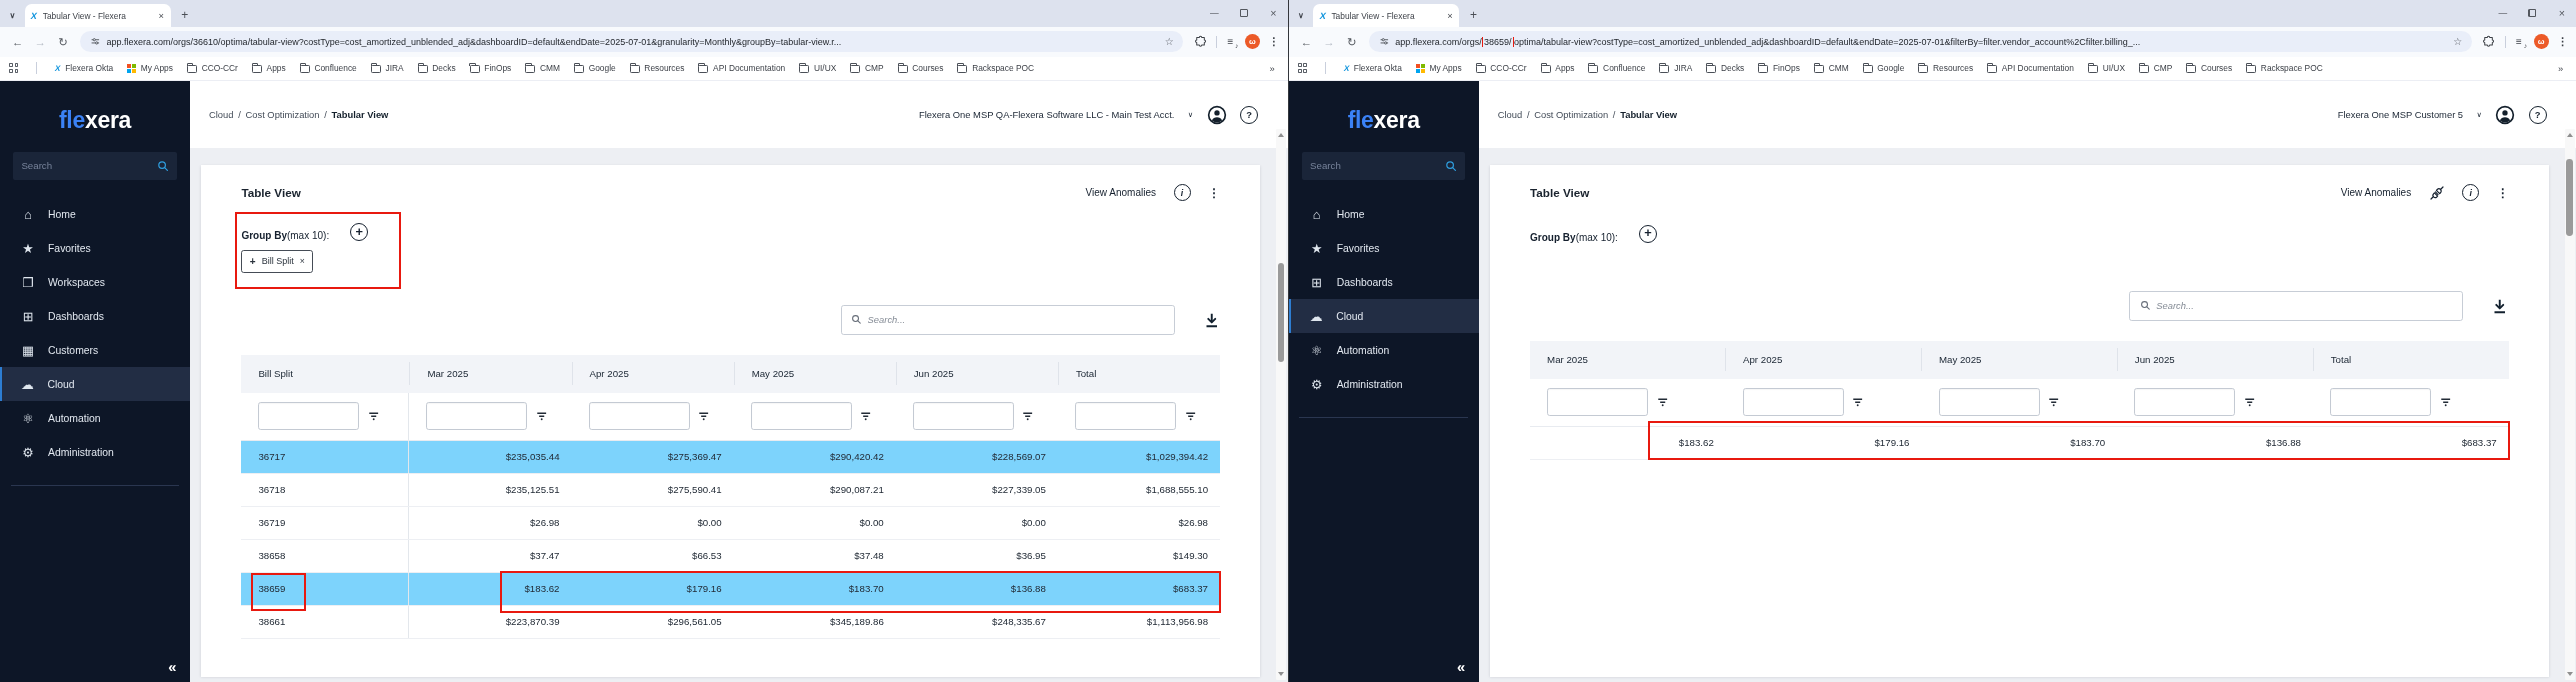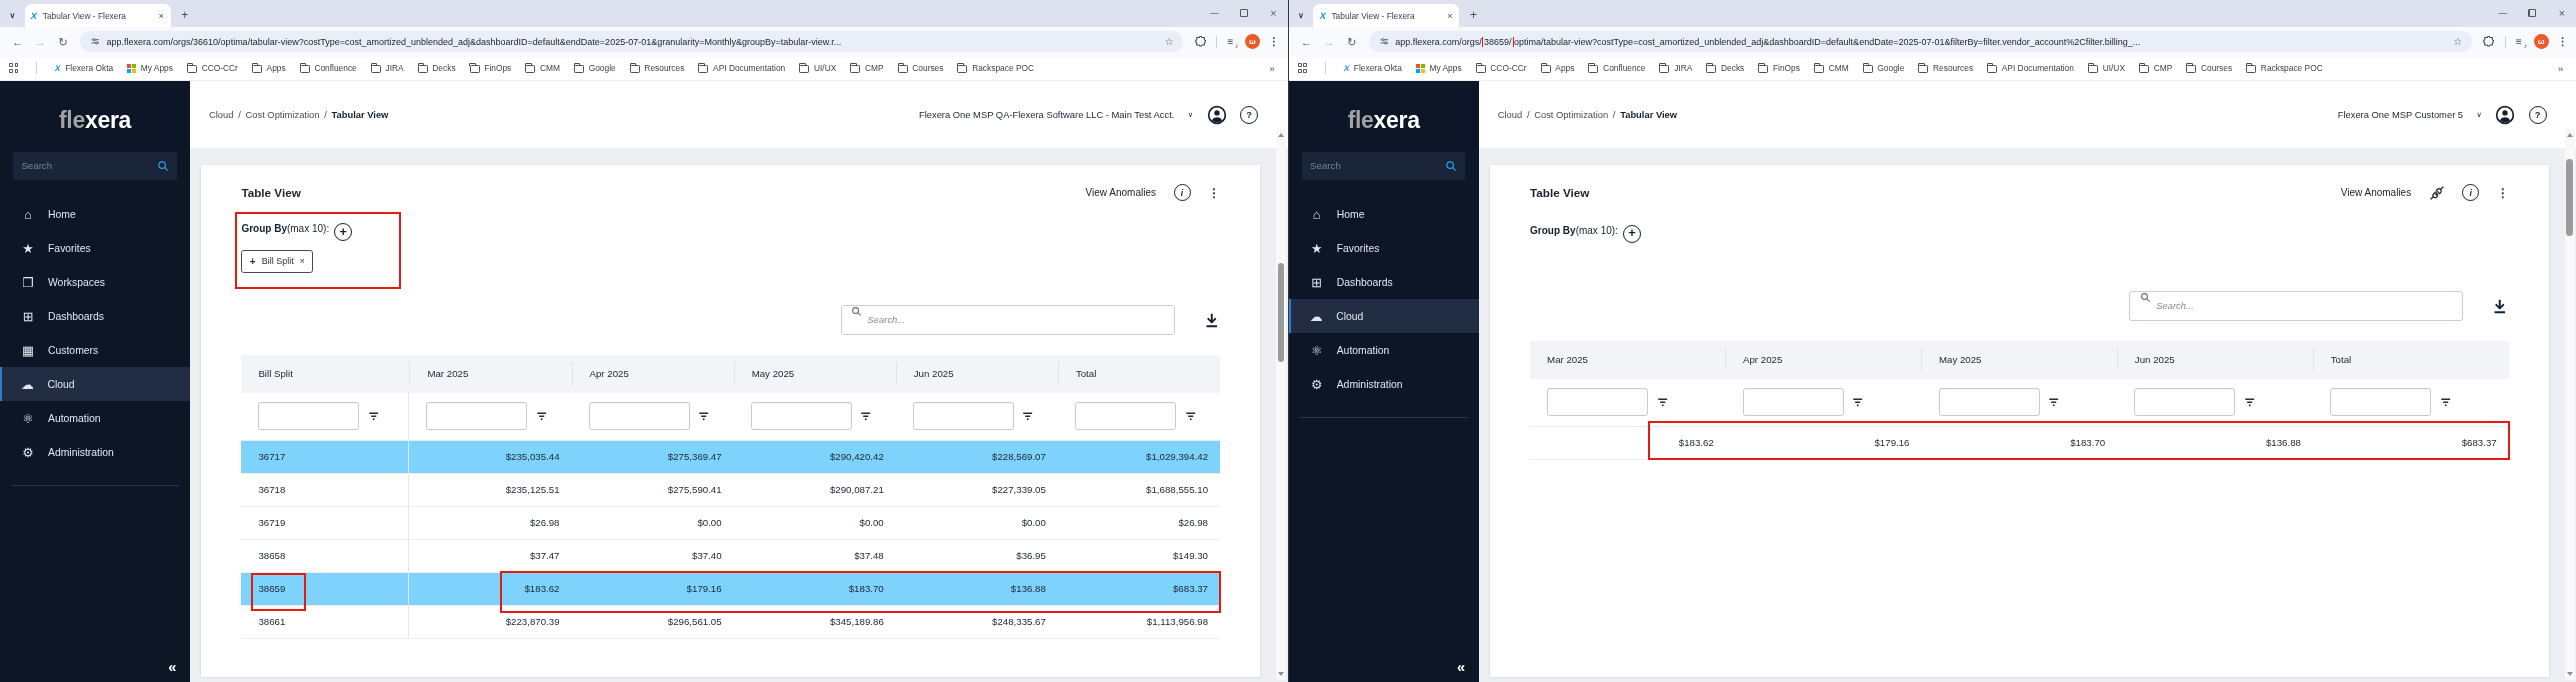--- a/index.html
+++ b/index.html
@@ -55,7 +55,7 @@
   .app{position:absolute;top:81px;left:0;right:0;bottom:0;display:flex}
   .sidebar{width:190px;background:#0d1627;flex:none;position:relative;color:#e8edf3}
   .logo{text-align:center;margin-top:25.5px;font-size:23px;font-weight:700;letter-spacing:-0.3px}
-  .logo .b{color:#a3a3a3}.logo .w{color:#fff}
+  .logo .b{color:#3b82f6}.logo .w{color:#fff}
   .sbsearch{margin:18px 13.4px 0;height:28px;background:#1a2539;border-radius:2px;display:flex;align-items:center;padding:0 8px}
   .sbsearch input{flex:1;background:none;border:none;outline:none;color:#cfd6e0;font-size:9.7px;font-family:inherit}
   .sbsearch input::placeholder{color:#77839a}

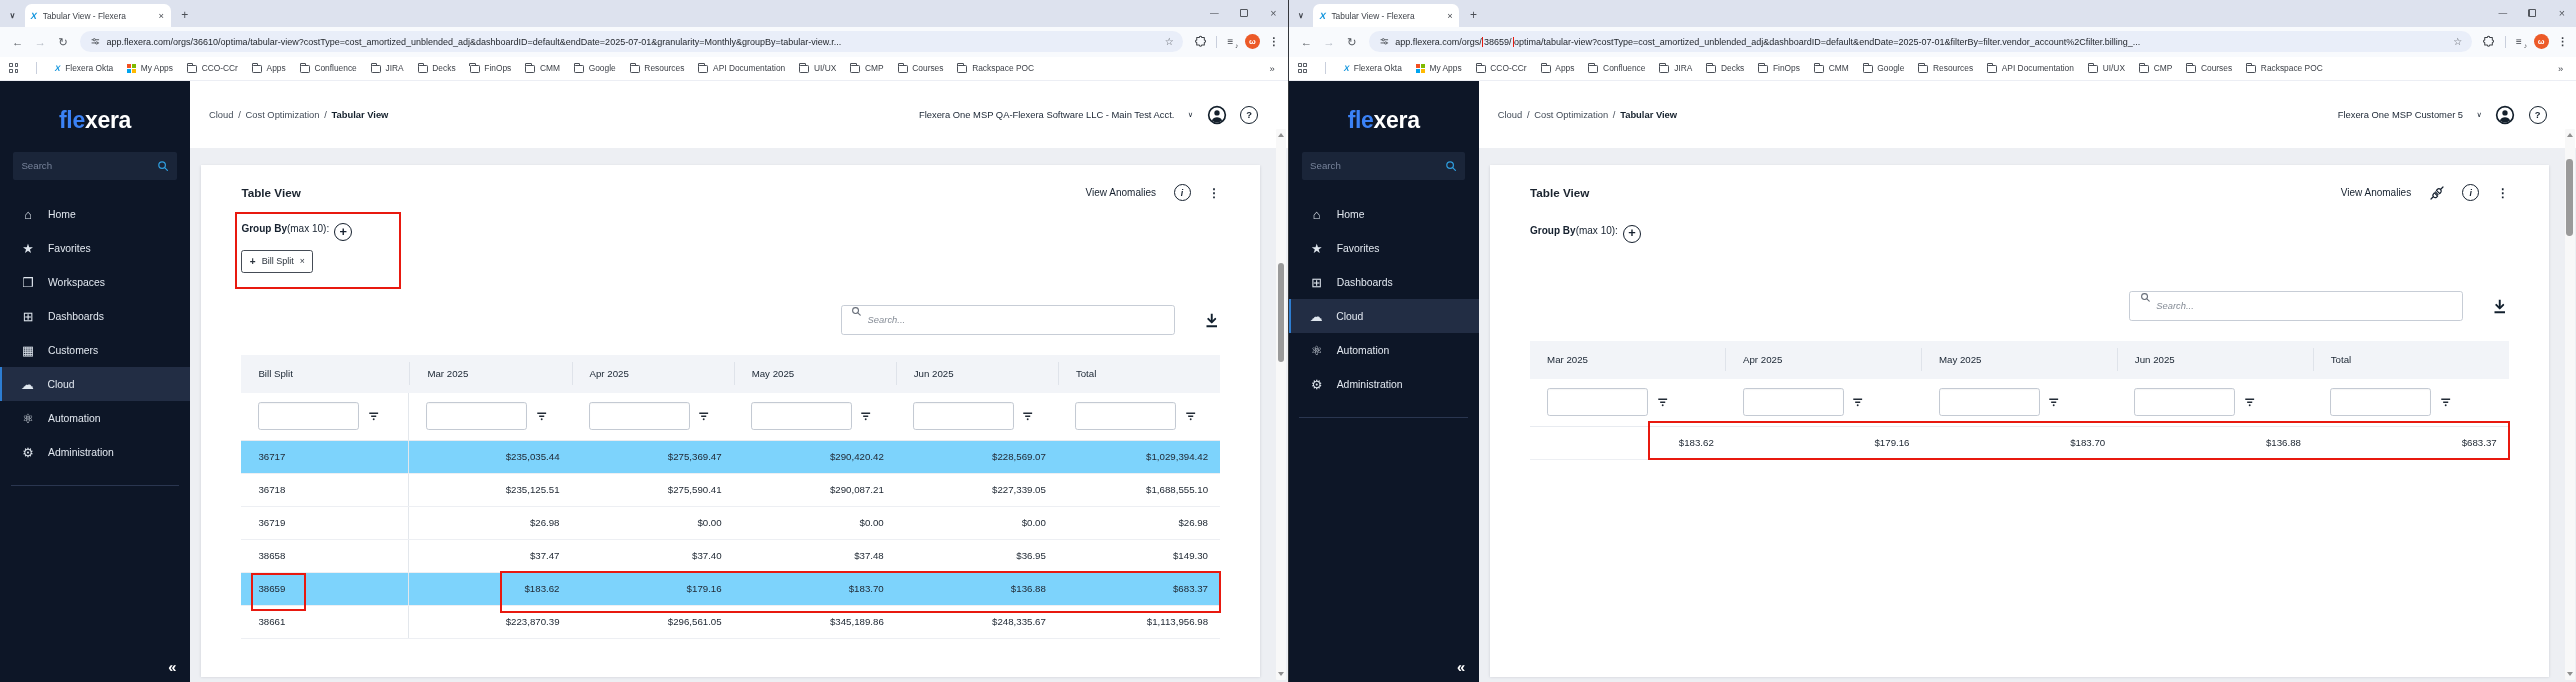--- a/index.html
+++ b/index.html
@@ -89,7 +89,7 @@
 
   .gbwrap{margin-top:21.5px;position:relative;width:fit-content;min-height:52px}
   .gbwrap.r{min-height:19px;margin-top:23px}
-  .gbrow{display:flex;align-items:flex-start;gap:5px;font-size:10px;color:#15202e;height:18px}
+  .gbrow{display:flex;align-items:flex-end;gap:21px;font-size:10px;color:#15202e;height:18px}
   .gbbold{font-weight:700}
   .addc{width:18px;height:18px;border:1.6px solid #15202e;border-radius:50%;display:flex;align-items:center;justify-content:center;font-size:12.8px;font-weight:700;color:#15202e;line-height:1}
   .chip{margin-top:8.7px;height:23px;border:1px solid #454c56;border-radius:2.7px;display:inline-flex;align-items:center;gap:6px;padding:0 7.4px;font-size:9px;color:#2a323c;background:#fff}

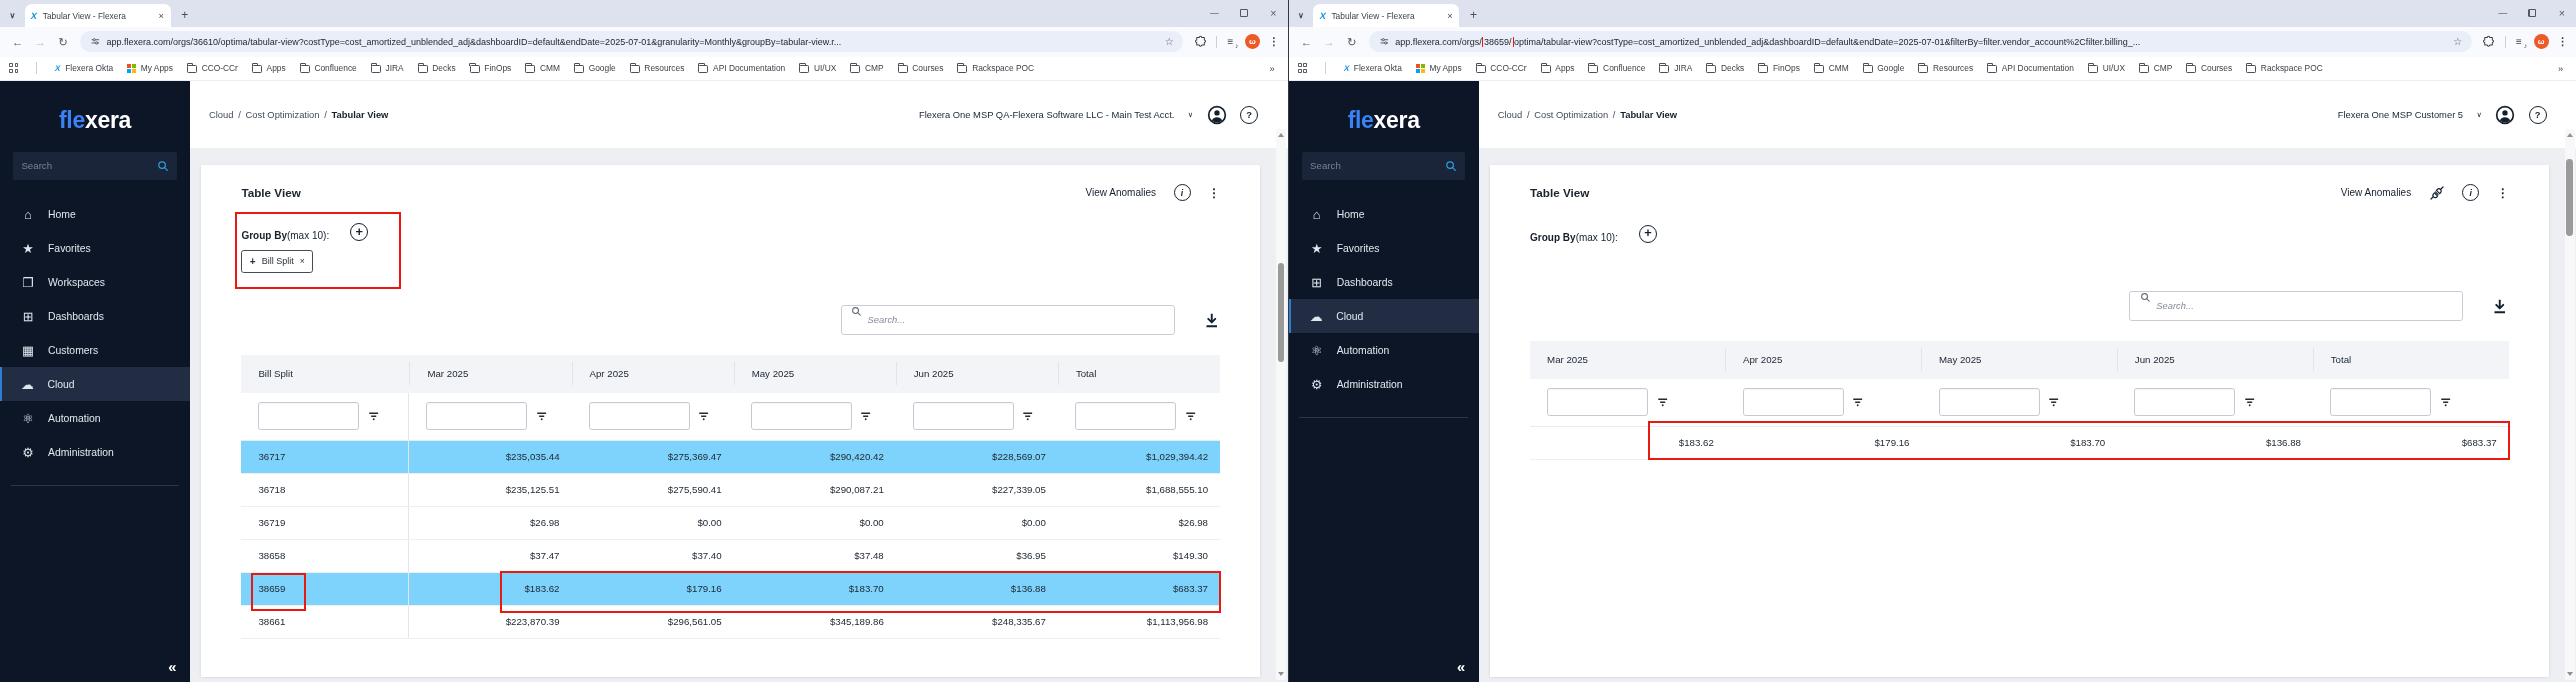--- a/index.html
+++ b/index.html
@@ -100,7 +100,7 @@
 
   .tbar{display:flex;justify-content:flex-end;align-items:center;gap:28px;margin-top:29.5px}
   .tbar.r{margin-top:47px}
-  .searchbox{width:334px;height:30px;border:0.7px solid #c7cdd6;border-radius:2.7px;display:flex;padding:0 9.4px;gap:6px;background:#fff}
+  .searchbox{width:334px;height:30px;border:0.7px solid #c7cdd6;border-radius:2.7px;display:flex;align-items:center;padding:0 9.4px;gap:6px;background:#fff}
   .searchbox svg{width:10.7px;height:10.7px;color:#666d78;flex:none}
   .searchbox input{flex:1;border:none;outline:none;font-size:9.4px;font-style:italic;color:#3c444e;font-family:inherit}
   .searchbox input::placeholder{color:#858c96}

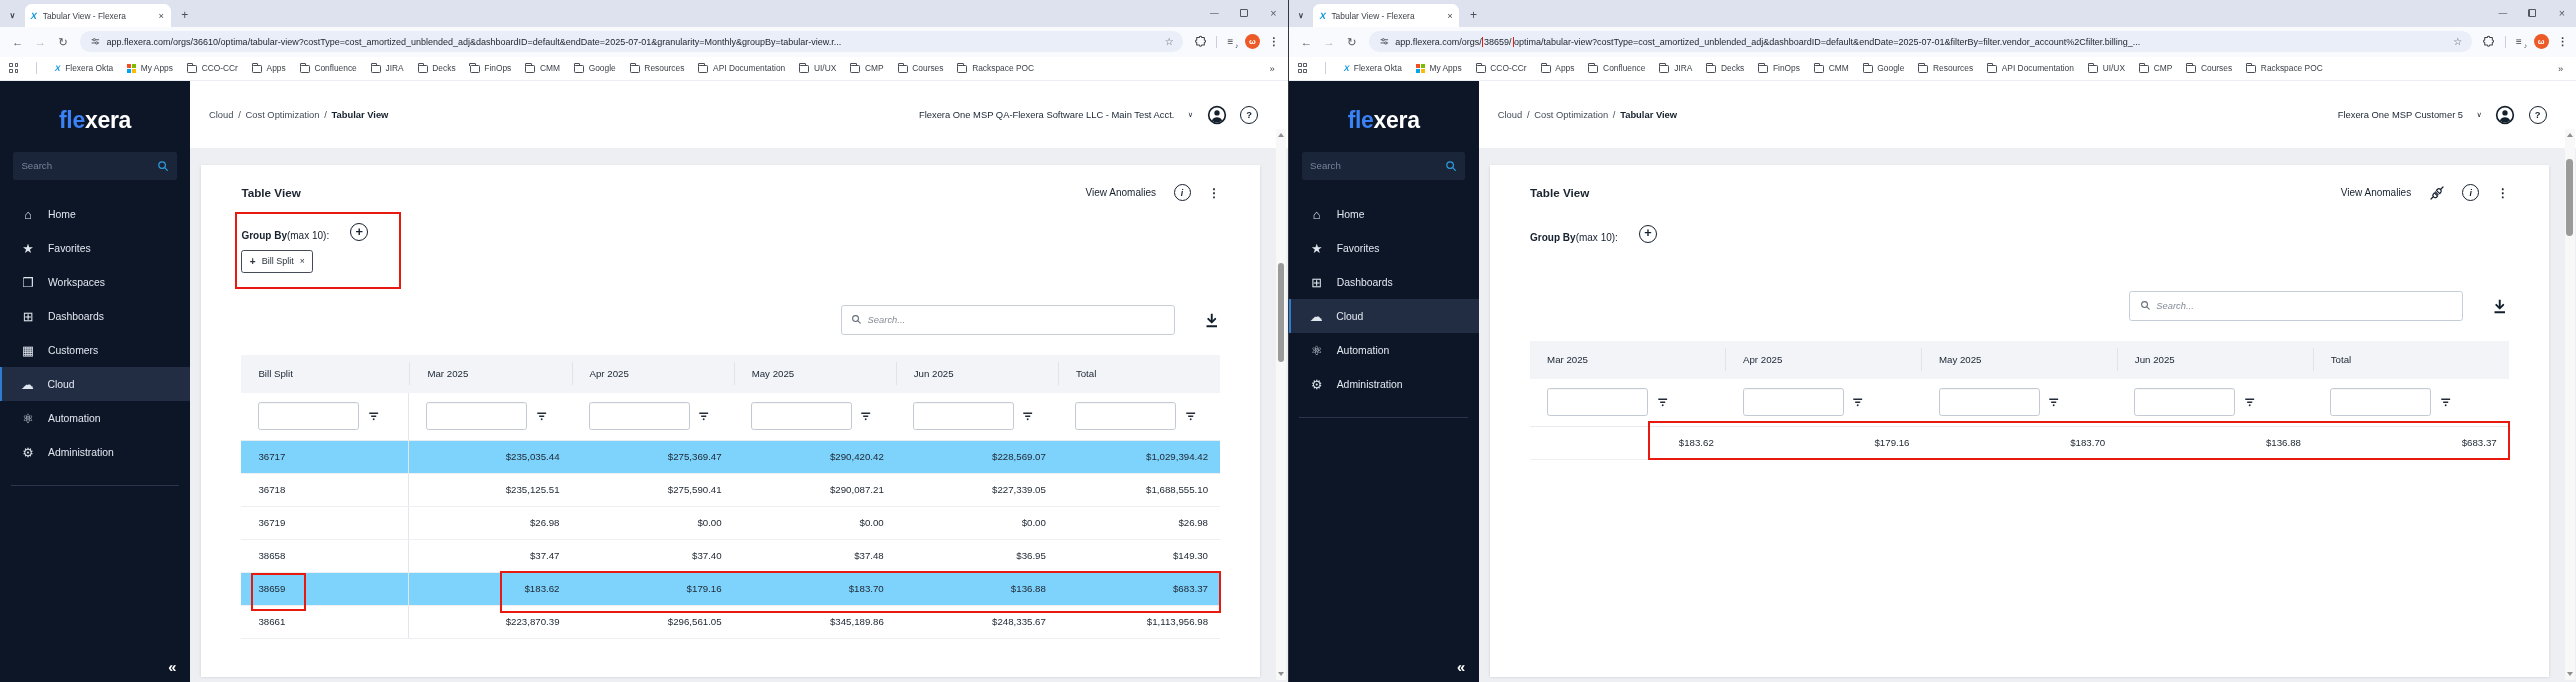--- a/index.html
+++ b/index.html
@@ -458,7 +458,7 @@
               <div class="trow">
                 <div class="tdfirst c0 bdr">38658</div>
                 <div class="td cv">$37.47</div>
-                <div class="td cv">$37.40</div>
+                <div class="td cv">$66.53</div>
                 <div class="td cv">$37.48</div>
                 <div class="td cv">$36.95</div>
                 <div class="td cv">$149.30</div>

